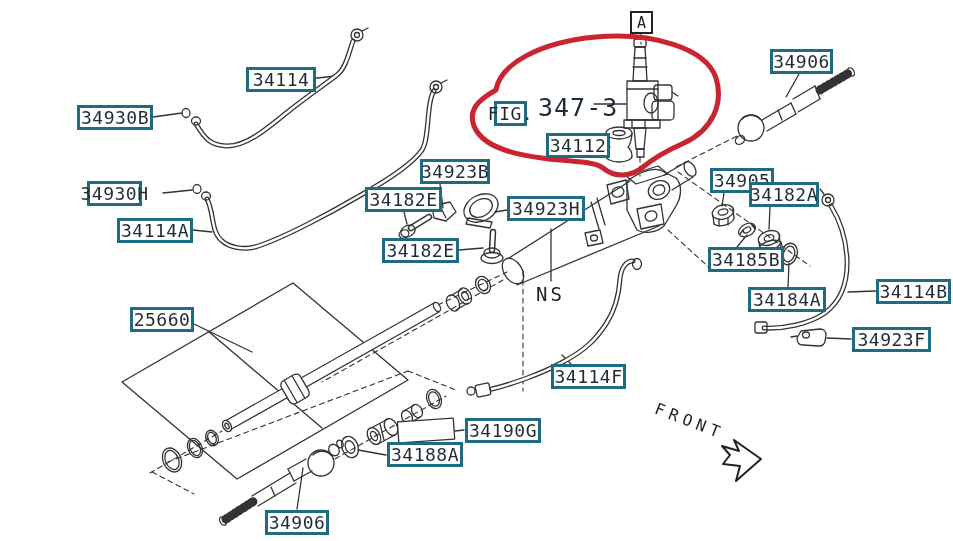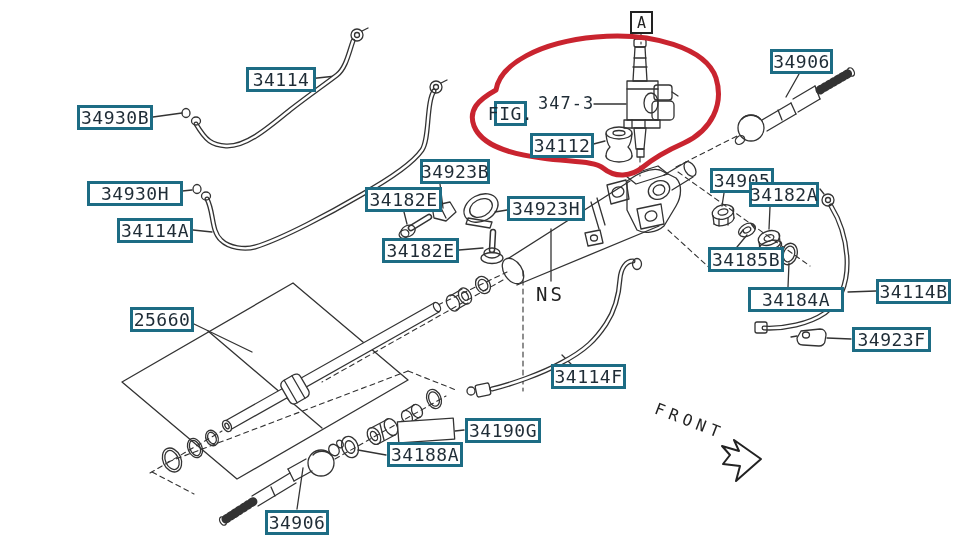--- a/index.html
+++ b/index.html
@@ -10,7 +10,7 @@
           background:#fff;color:#1f2c36;font-size:18px;line-height:19px;
           display:flex;align-items:center;justify-content:center;letter-spacing:.5px;
           white-space:nowrap;cursor:pointer;z-index:3;}
-  .freetext{position:absolute;color:#1f2c36;font-size:17px;letter-spacing:1px;z-index:3;}
+  .freetext{position:absolute;color:#1f2c36;font-size:25px;letter-spacing:1px;z-index:3;}
   .viewbox{position:absolute;box-sizing:border-box;width:23px;height:23px;border:2px solid #222;
            background:#fff;color:#222;font-size:15px;display:flex;align-items:center;
            justify-content:center;z-index:3;}

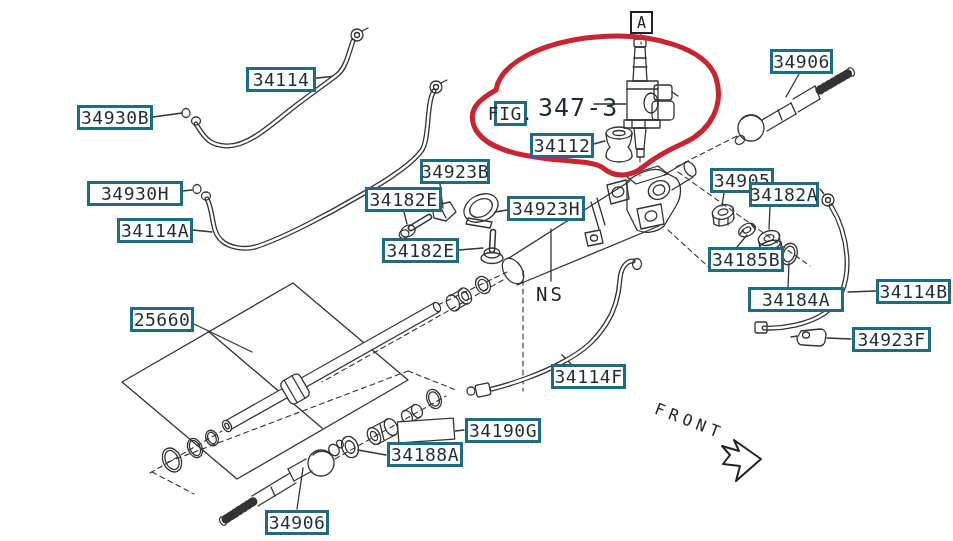--- a/index.html
+++ b/index.html
@@ -318,7 +318,7 @@
   <div class="plabel" style="left:365px;top:187px;width:77px">34182E</div>
   <div class="plabel" style="left:382px;top:238px;width:77px">34182E</div>
   <div class="plabel" style="left:507px;top:196px;width:78px">34923H</div>
-  <div class="plabel" style="left:530px;top:133px;width:64px">34112</div>
+  <div class="plabel" style="left:546px;top:133px;width:64px">34112</div>
   <div class="plabel" style="left:770px;top:49px;width:63px">34906</div>
   <div class="plabel" style="left:710px;top:168px;width:64px">34905</div>
   <div class="plabel" style="left:749px;top:182px;width:70px">34182A</div>

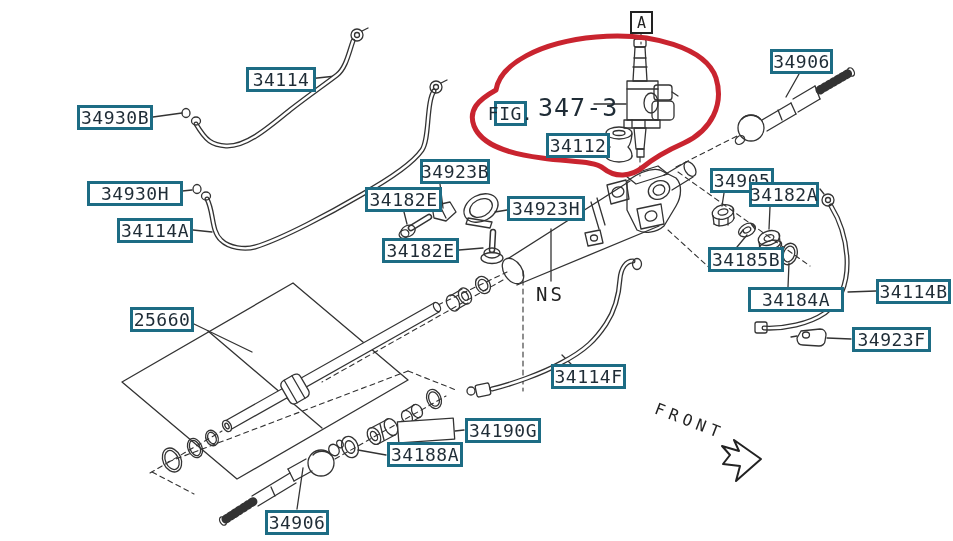--- a/index.html
+++ b/index.html
@@ -311,7 +311,7 @@
 
   <div class="plabel" style="left:246px;top:67px;width:70px">34114</div>
   <div class="plabel" style="left:77px;top:105px;width:76px">34930B</div>
-  <div class="plabel" style="left:87px;top:181px;width:96px">34930H</div>
+  <div class="plabel" style="left:87px;top:181px;width:55px">34930H</div>
   <div class="plabel" style="left:117px;top:218px;width:76px">34114A</div>
   <div class="plabel" style="left:130px;top:307px;width:64px">25660</div>
   <div class="plabel" style="left:420px;top:159px;width:70px">34923B</div>

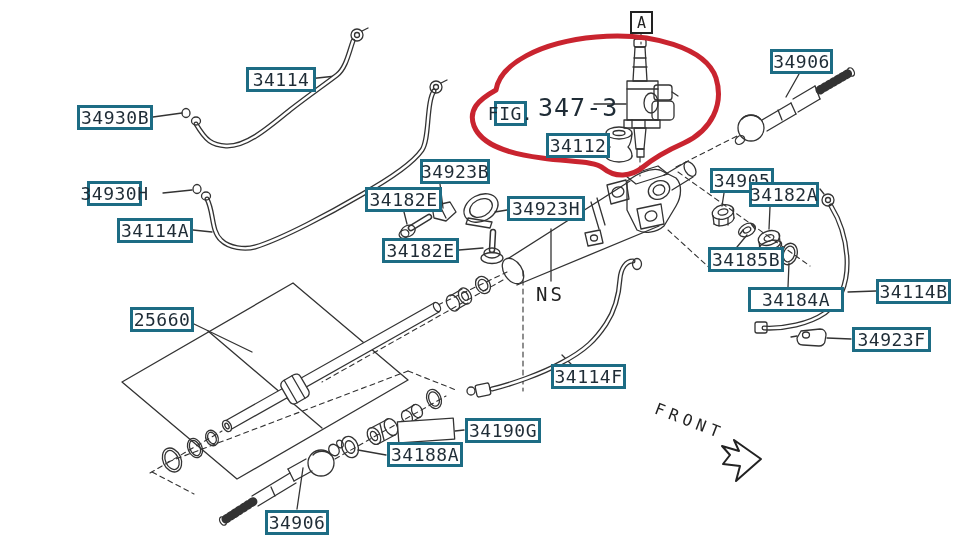--- a/index.html
+++ b/index.html
@@ -323,7 +323,7 @@
   <div class="plabel" style="left:710px;top:168px;width:64px">34905</div>
   <div class="plabel" style="left:749px;top:182px;width:70px">34182A</div>
   <div class="plabel" style="left:708px;top:247px;width:76px">34185B</div>
-  <div class="plabel" style="left:748px;top:287px;width:96px">34184A</div>
+  <div class="plabel" style="left:748px;top:287px;width:78px">34184A</div>
   <div class="plabel" style="left:876px;top:279px;width:75px">34114B</div>
   <div class="plabel" style="left:852px;top:327px;width:79px">34923F</div>
   <div class="plabel" style="left:551px;top:364px;width:75px">34114F</div>

